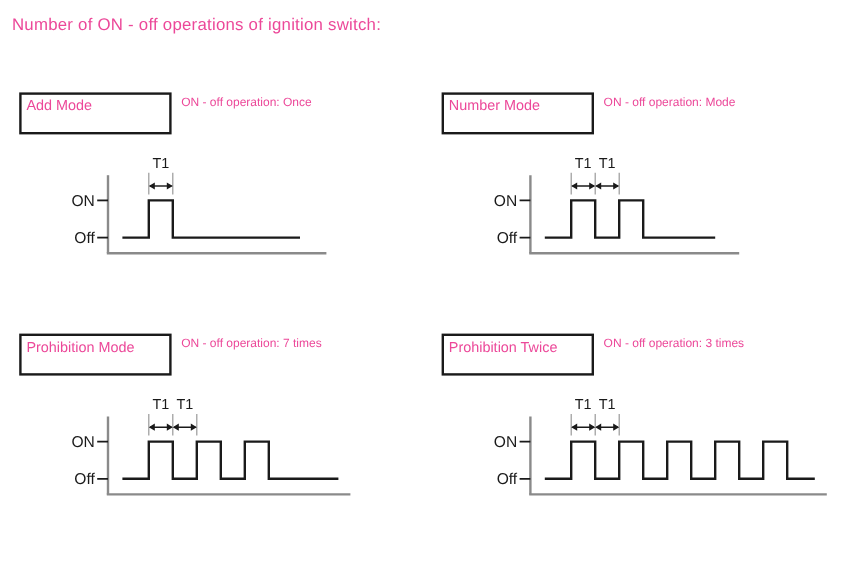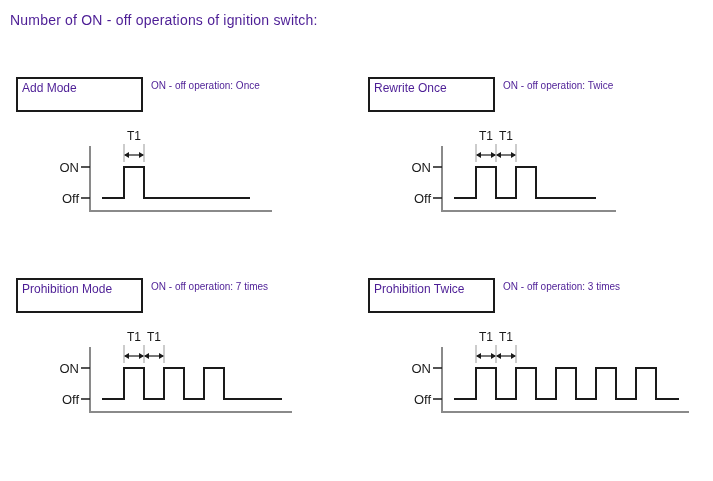--- a/index.html
+++ b/index.html
@@ -5,7 +5,7 @@
   html,body{margin:0;padding:0;background:#ffffff;}
   .page{
     position:relative;width:713px;height:481px;background:#ffffff;overflow:hidden;
-    font-family:"Liberation Sans", sans-serif;color:#4c1d95;
+    font-family:"Liberation Sans", sans-serif;color:#ec4899;
   }
   .title{
     position:absolute;left:10px;top:12px;font-size:14px;letter-spacing:0.2px;

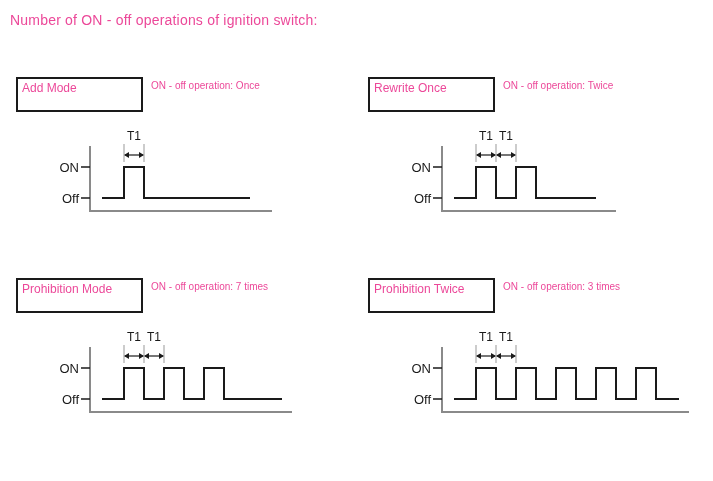--- a/index.html
+++ b/index.html
@@ -60,7 +60,7 @@
 
   <section class="quad q1">
     <div class="mode-box">
-      <span>Rewrite Once</span>
+      <span>Number Mode</span>
     </div>
     <div class="op-text">ON - off operation: Twice</div>
     <svg class="wave" id="wave-1" width="300" height="95">

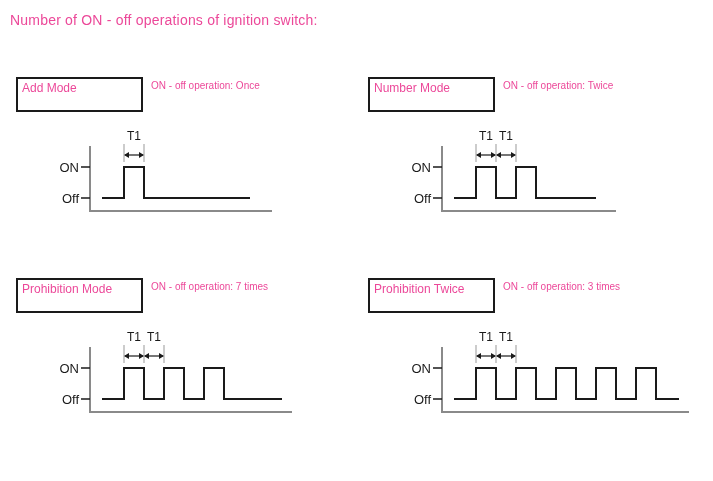--- a/index.html
+++ b/index.html
@@ -62,7 +62,7 @@
     <div class="mode-box">
       <span>Number Mode</span>
     </div>
-    <div class="op-text">ON - off operation: Twice</div>
+    <div class="op-text">ON - off operation: Mode</div>
     <svg class="wave" id="wave-1" width="300" height="95">
         <line x1="35" y1="21" x2="35" y2="86" stroke="#8a8a8a" stroke-width="2"></line>
         <line x1="34" y1="86" x2="209" y2="86" stroke="#8a8a8a" stroke-width="2"></line>

